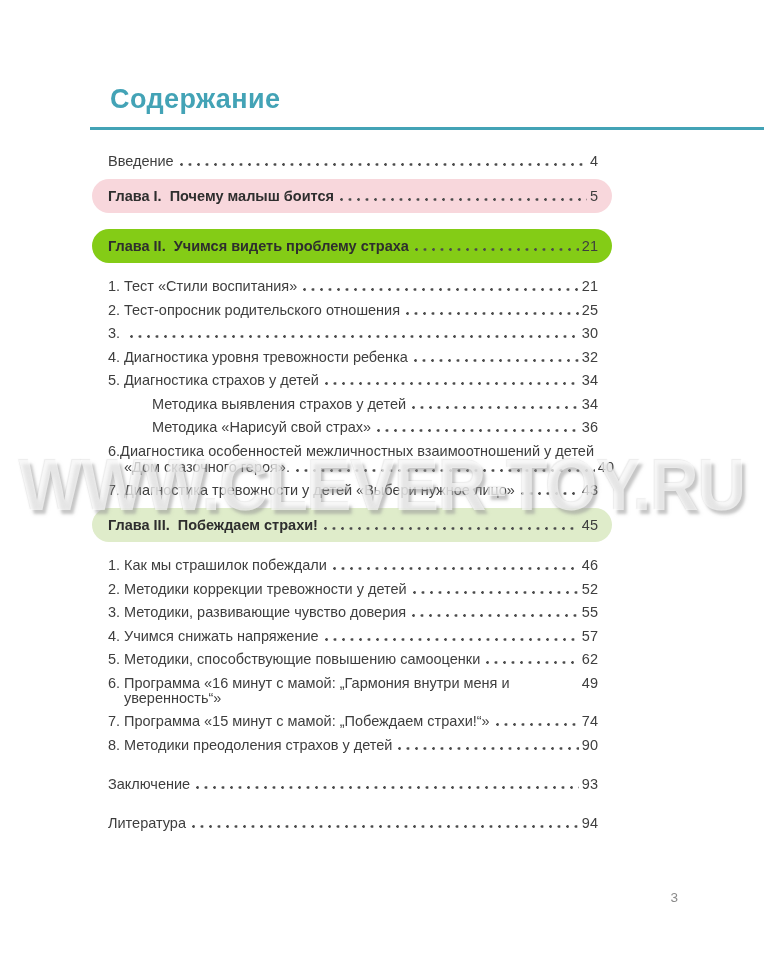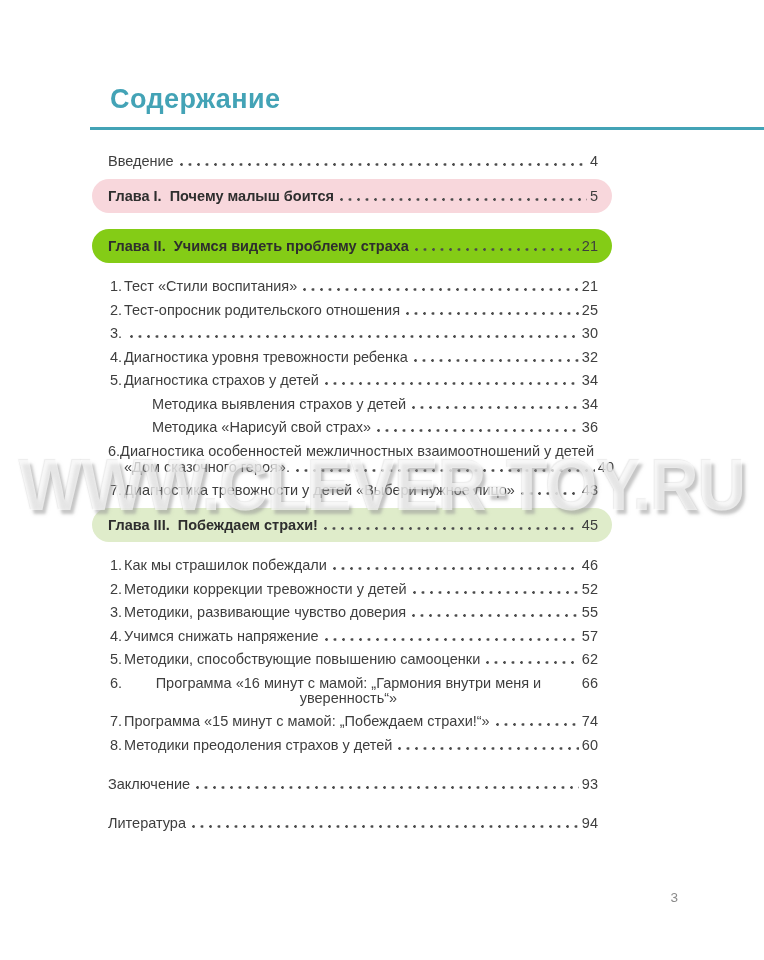--- a/index.html
+++ b/index.html
@@ -27,7 +27,7 @@
     background: #43a3b6;
   }
   
-  .toc { position: relative; z-index: 1; text-align: center; }
+  .toc { position: relative; z-index: 1; }
   .line { display: flex; align-items: baseline; width: 100%; }
   .row {
     margin: 0 166px 8.5px 108px;

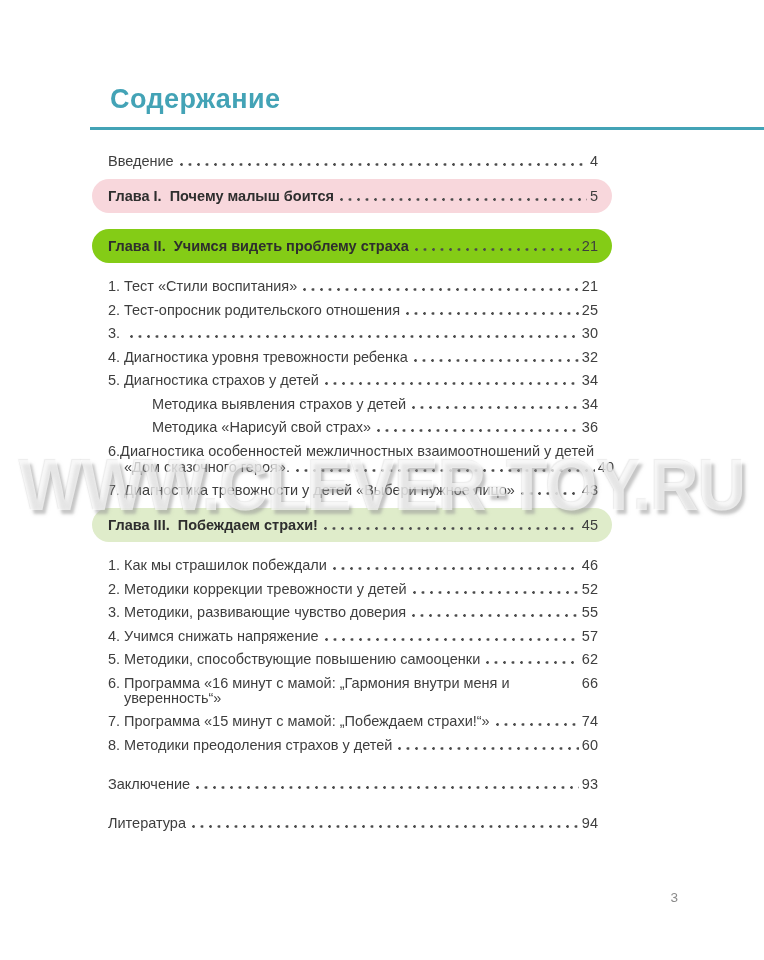--- a/index.html
+++ b/index.html
@@ -243,7 +243,7 @@
           <span class="num">6.</span>
           <span class="label">Программа «16 минут с мамой: „Гармония внутри меня и уверенность“»</span>
           <span class="dots"></span>
-          <span class="pageno">66</span>
+          <span class="pageno">49</span>
         </div>
       </div>
       <div class="row item">

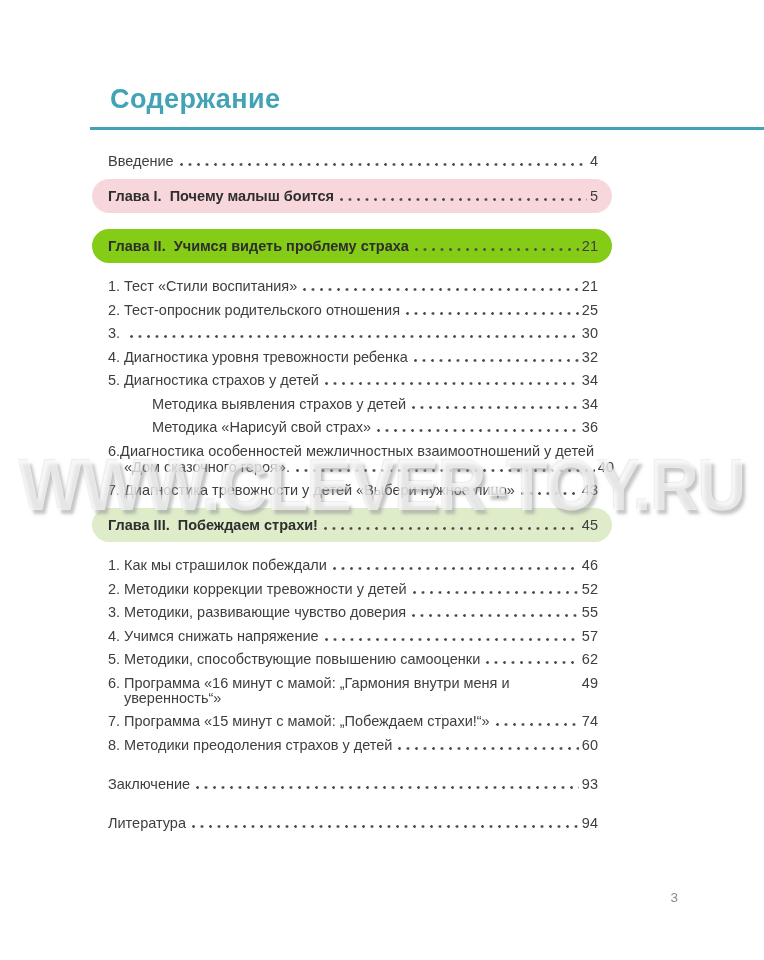--- a/index.html
+++ b/index.html
@@ -259,7 +259,7 @@
           <span class="num">8.</span>
           <span class="label">Методики преодоления страхов у детей</span>
           <span class="dots"></span>
-          <span class="pageno">60</span>
+          <span class="pageno">90</span>
         </div>
       </div>
       <div class="row plain">

